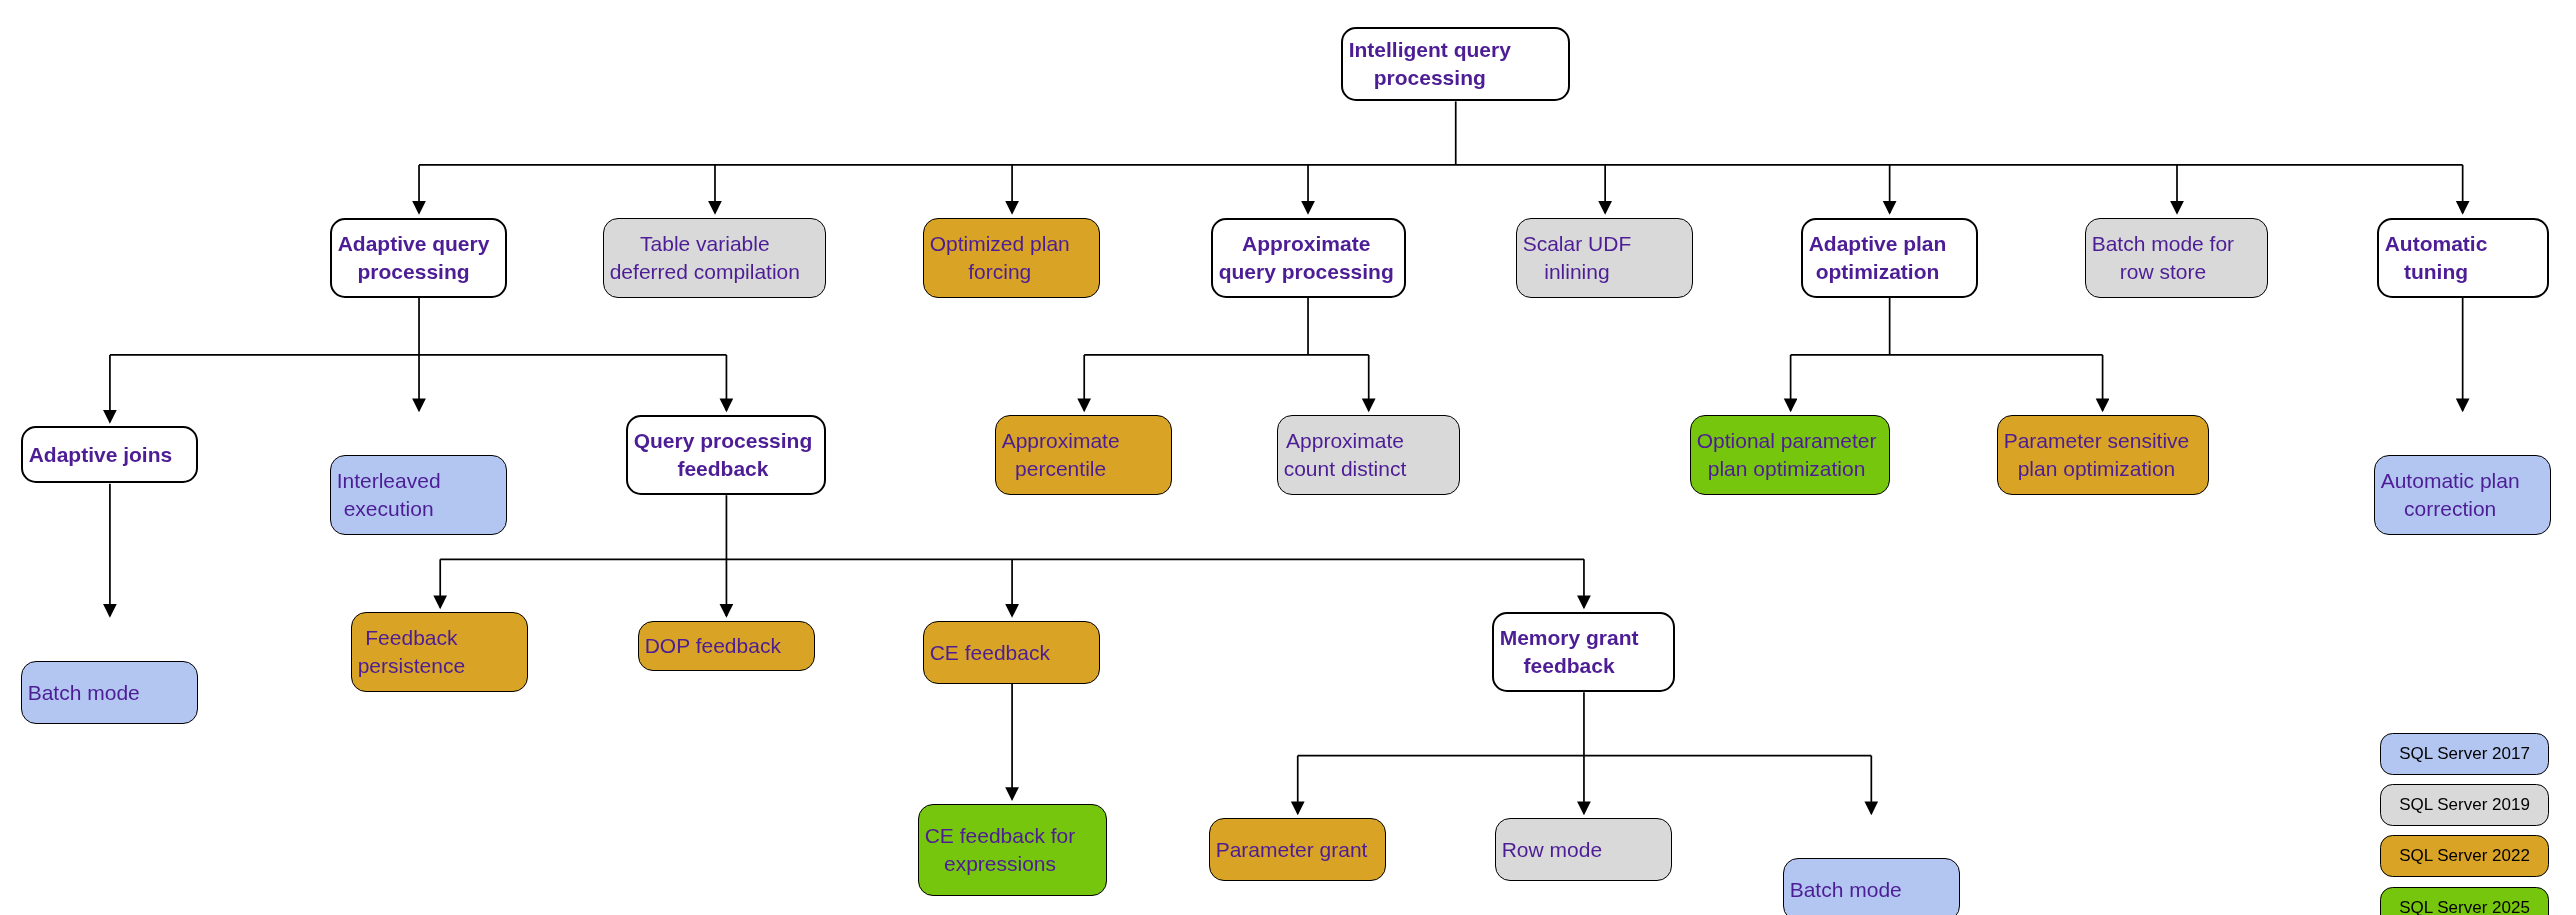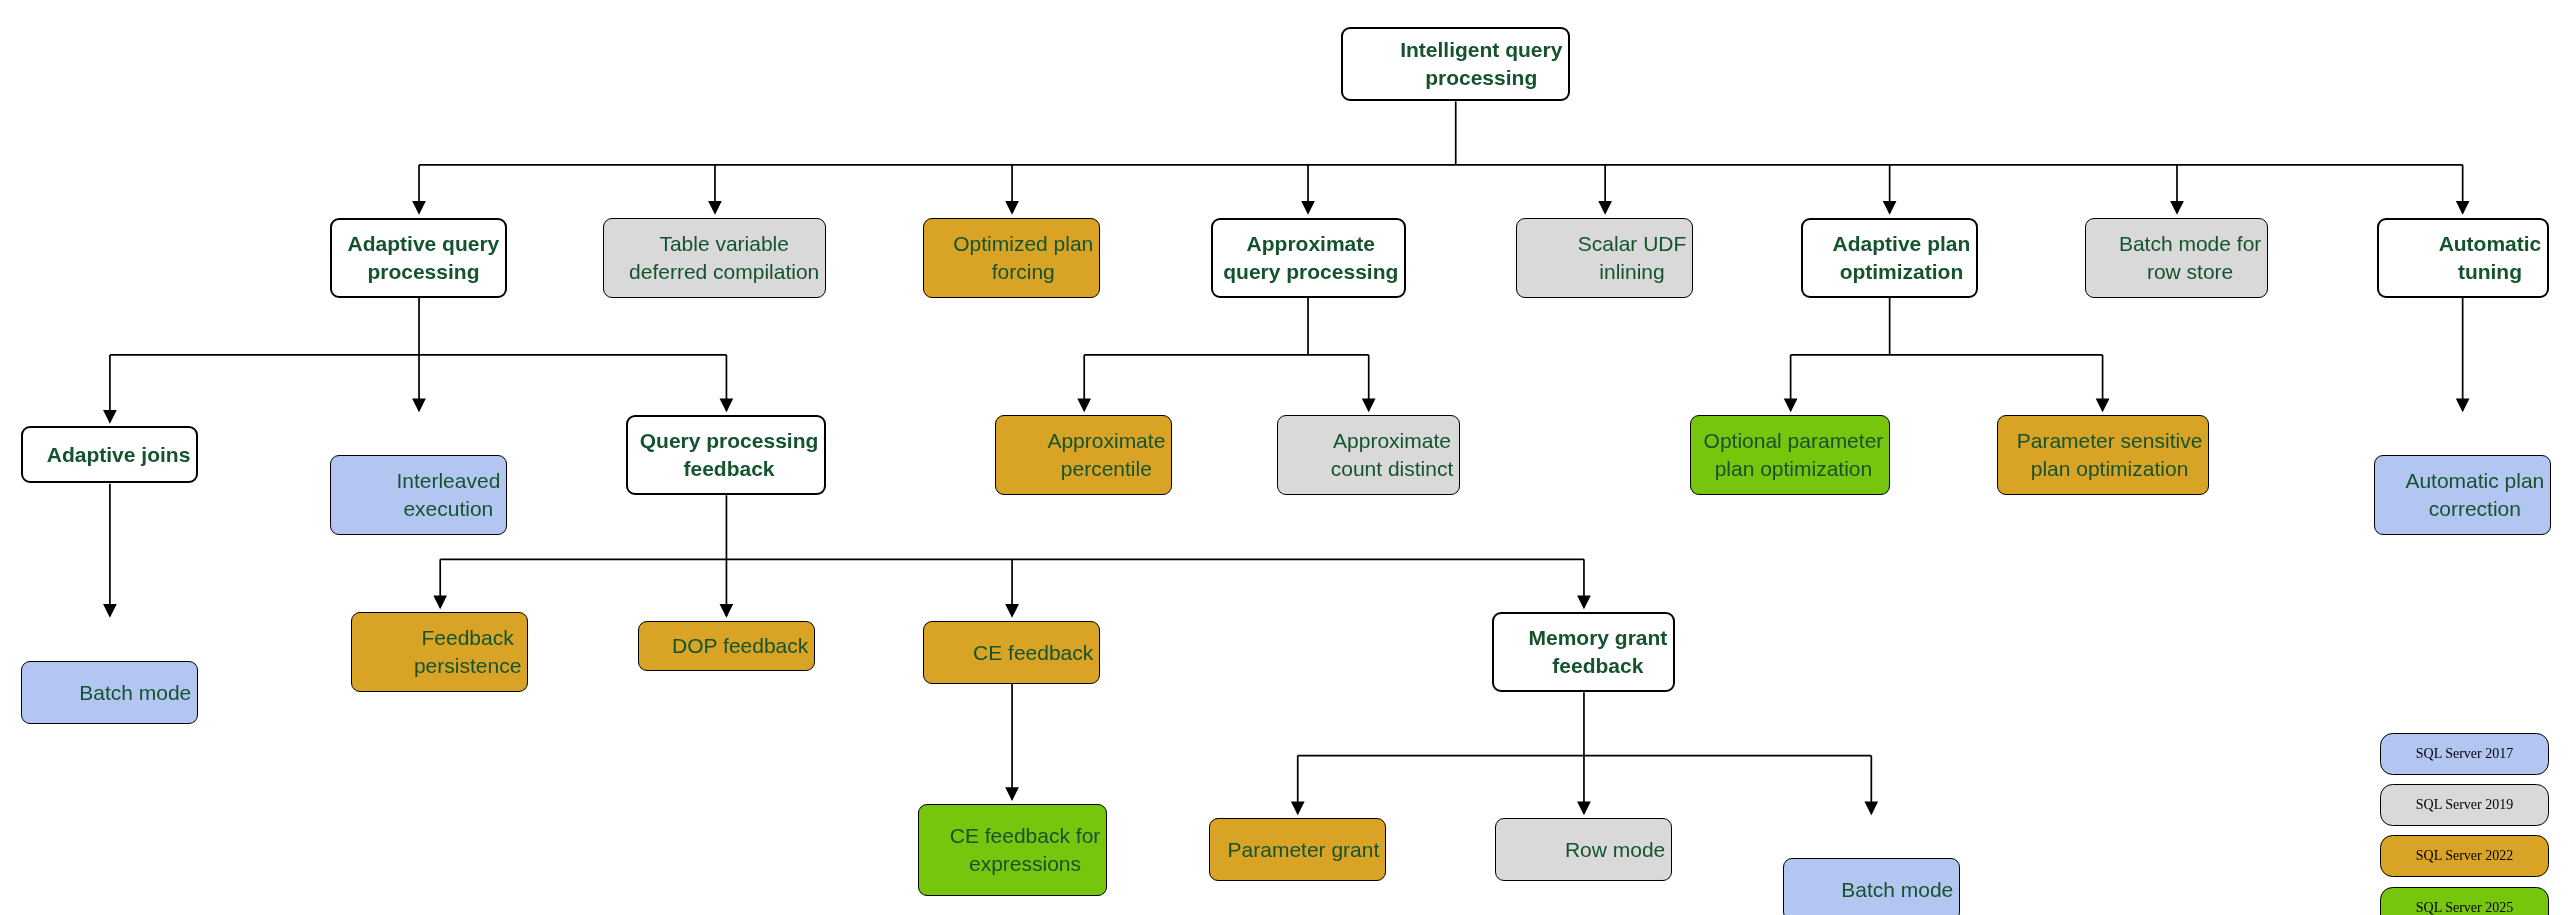--- a/index.html
+++ b/index.html
@@ -27,12 +27,12 @@
     box-sizing: border-box;
     display: flex;
     align-items: center;
-    justify-content: flex-end;
+    justify-content: flex-start;
     border: 1.7px solid #000000;
-    border-radius: 9px;
+    border-radius: 15px;
     font-size: 21px;
     line-height: 1.32;
-    color: #14532d;
+    color: #4c1d95;
     text-align: center;
   }
   .node .lbl {

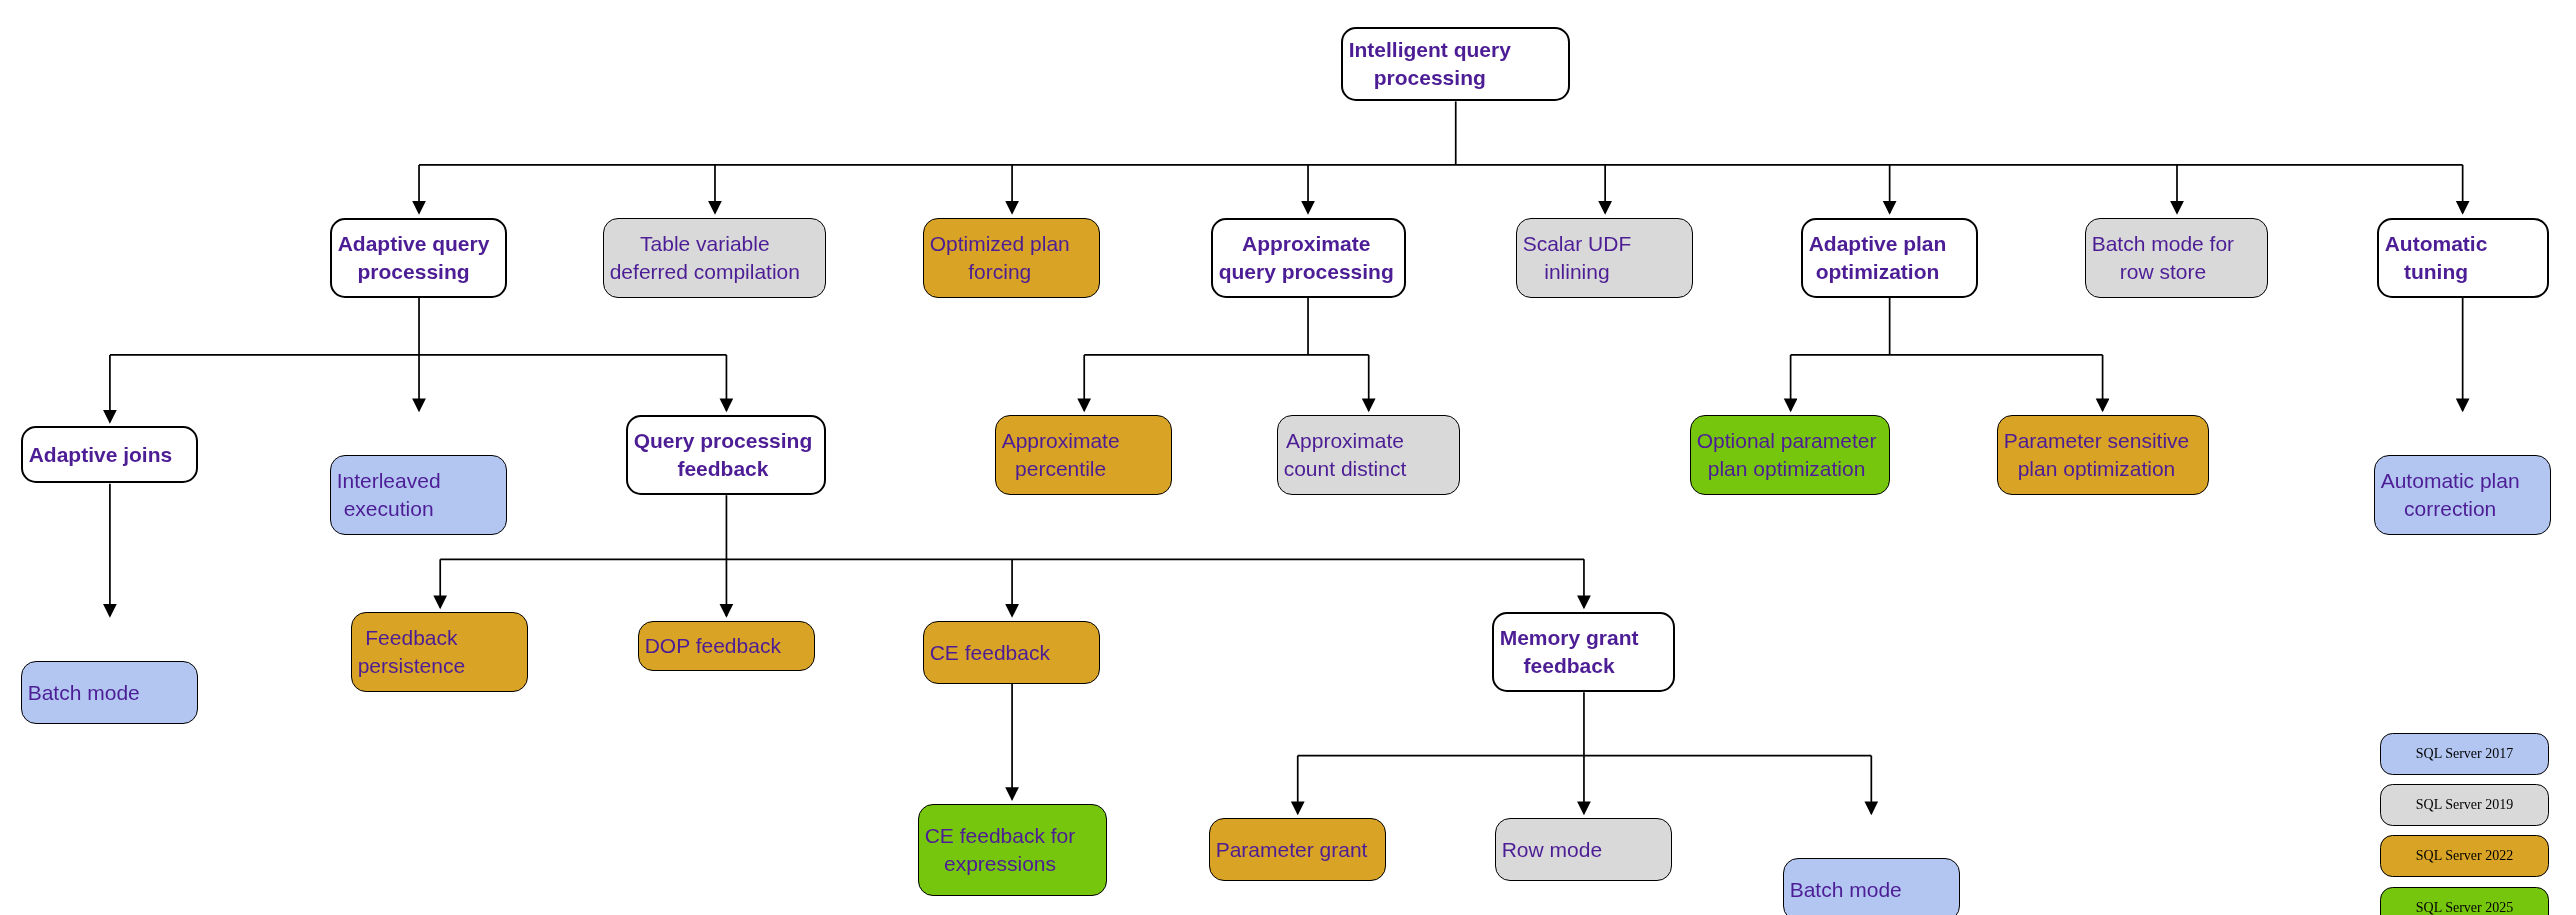--- a/index.html
+++ b/index.html
@@ -64,9 +64,8 @@
     justify-content: center;
     border: 1.7px solid #000000;
     border-radius: 12.6px;
-    font-size: 14px;
+    font-size: 17px;
     color: #000000;
-    font-family: Liberation Serif, serif;
   }
 </style>
 </head>

